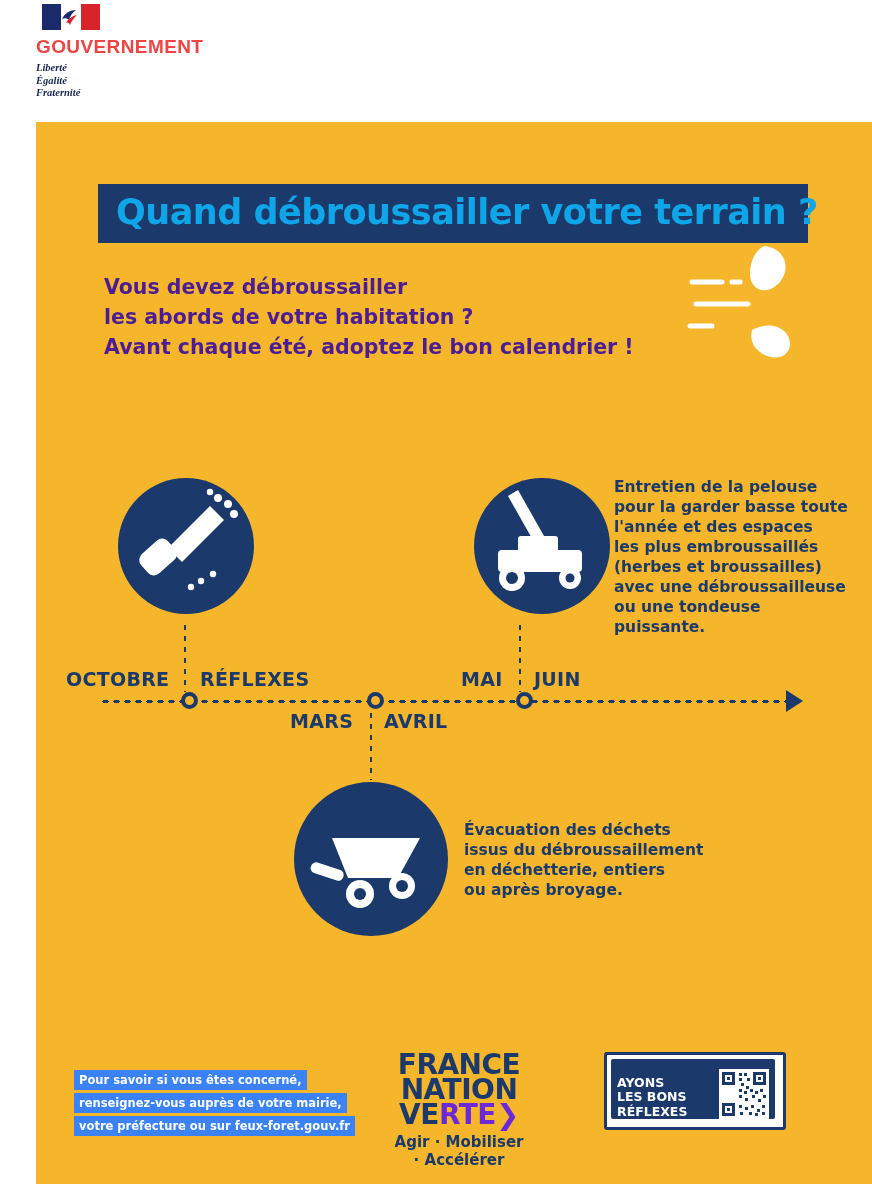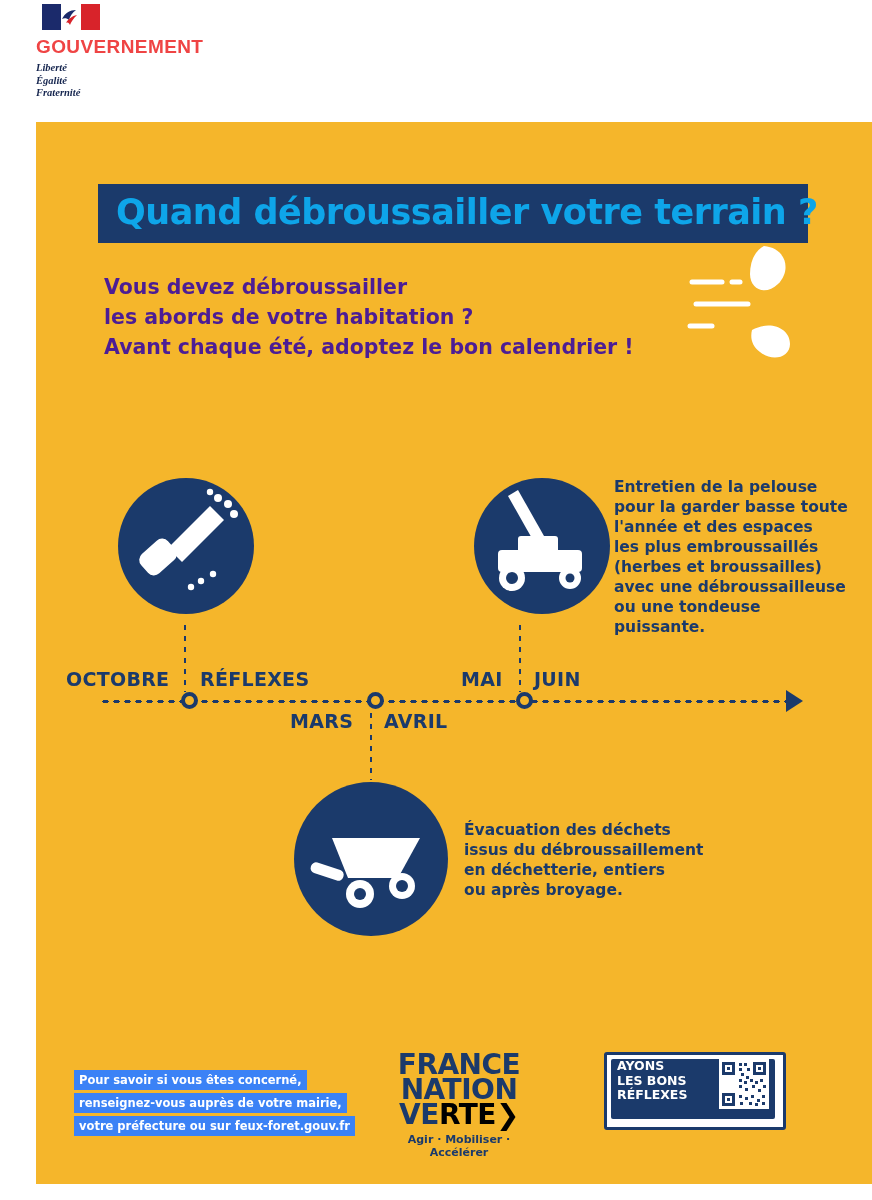--- a/index.html
+++ b/index.html
@@ -251,7 +251,7 @@
     background: #1b3a6b;
     border-radius: 2px;
     display: flex;
-    align-items: flex-start;
+    align-items: flex-end;
     padding: 0 6px;
     box-sizing: border-box;
   }

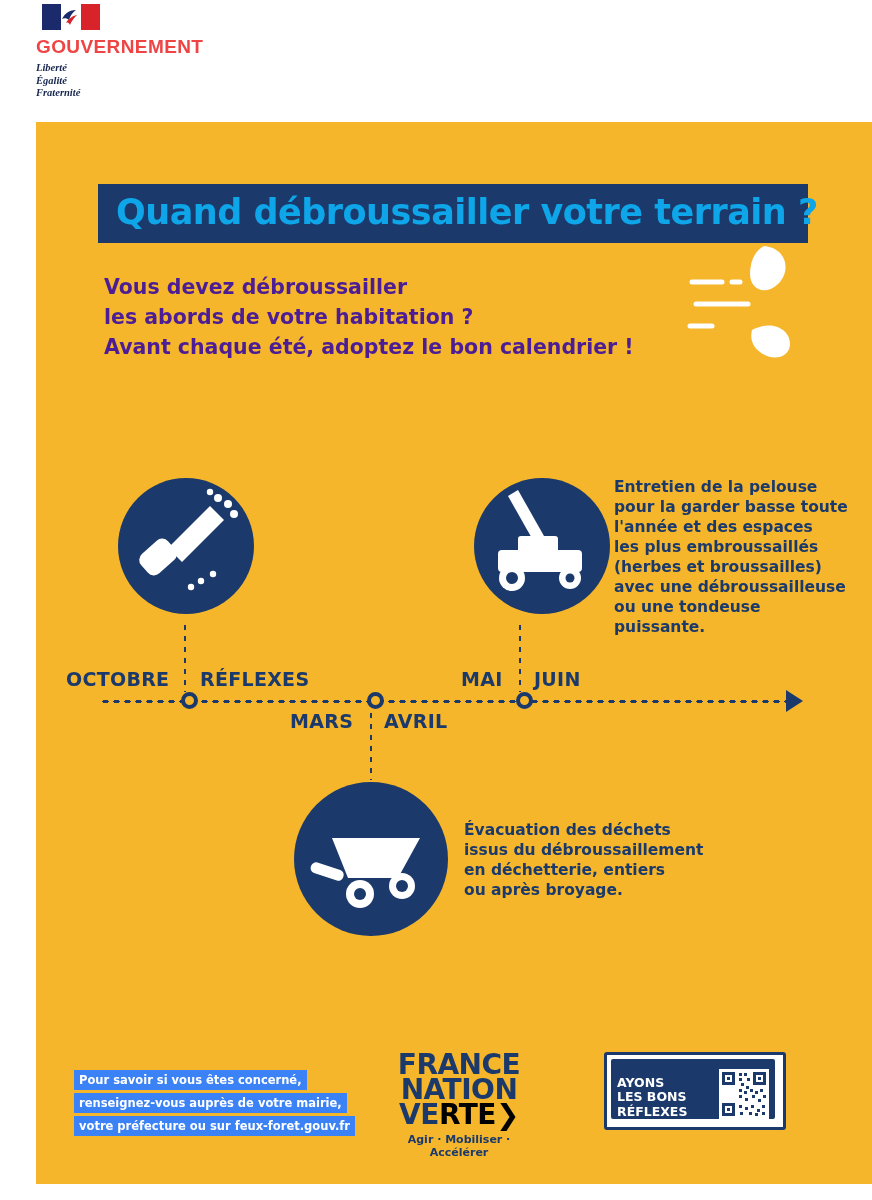--- a/index.html
+++ b/index.html
@@ -225,7 +225,7 @@
   }
   .fnv-row1 { font-size: 28px; color: #1b3a6b; }
   .fnv-row2 { font-size: 28px; color: #1b3a6b; }
-  .fnv-green { color: #000000; }
+  .fnv-green { color: #6d28d9; }
   .fnv-tag {
     margin-top: 6px;
     font-size: 11px;

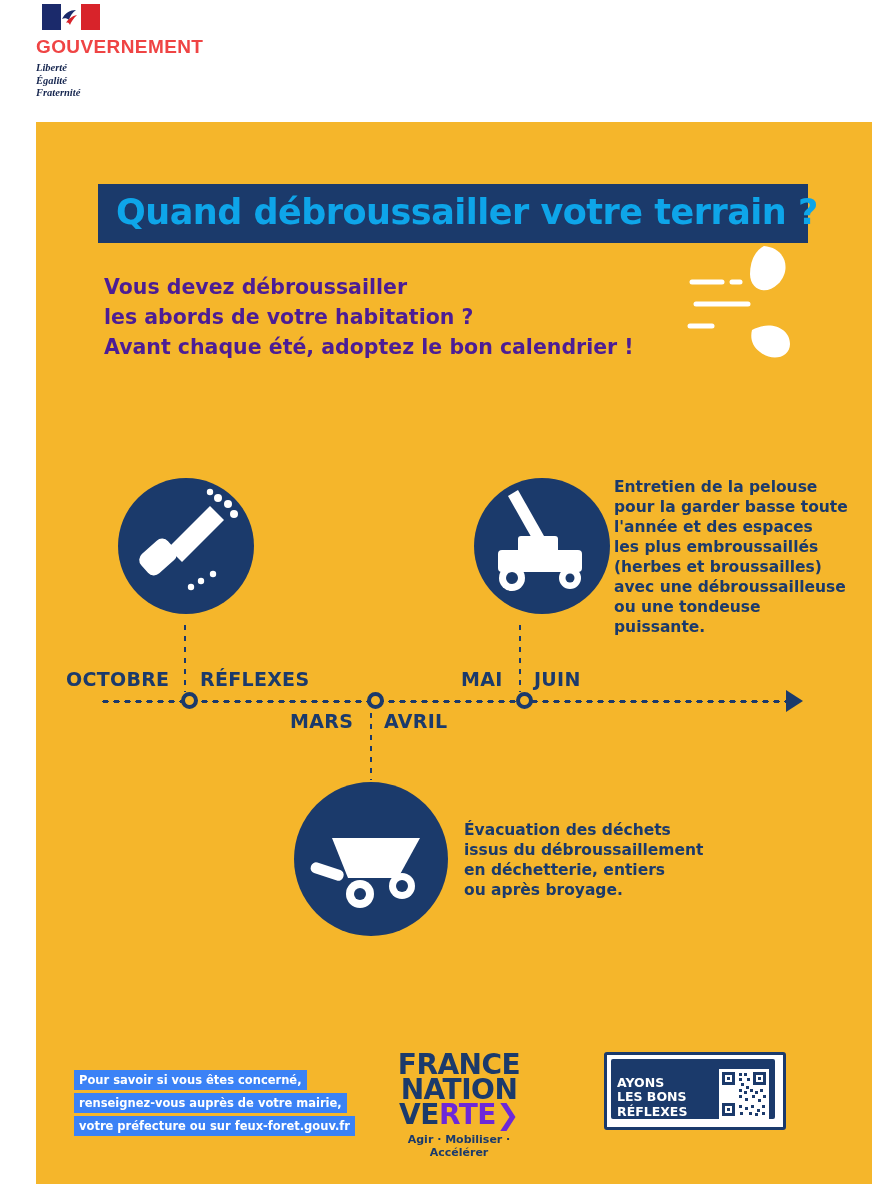--- a/index.html
+++ b/index.html
@@ -228,7 +228,7 @@
   .fnv-green { color: #6d28d9; }
   .fnv-tag {
     margin-top: 6px;
-    font-size: 11px;
+    font-size: 15px;
     font-weight: bold;
     color: #1b3a6b;
     font-family: "DejaVu Sans", sans-serif;

